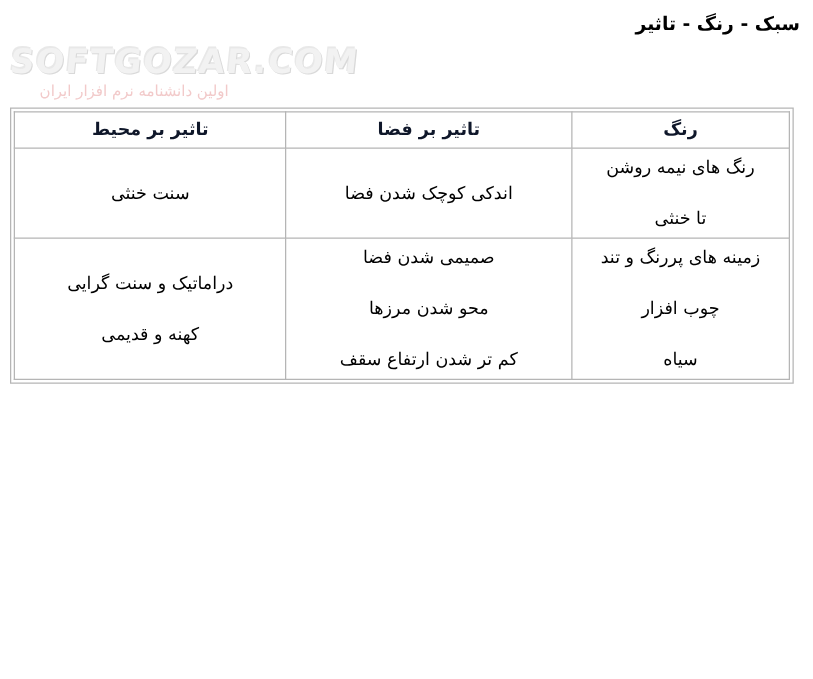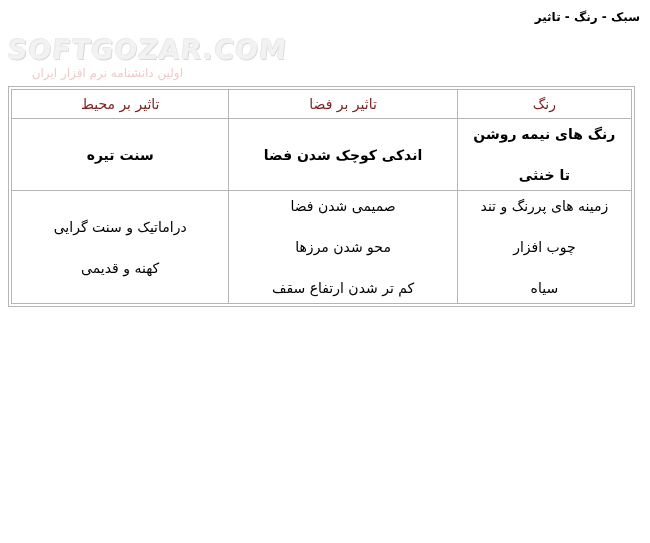--- a/index.html
+++ b/index.html
@@ -11,7 +11,7 @@
   
   .doc-title{
     position:absolute;top:10px;right:10px;
-    direction:rtl;font-size:12px;font-weight:bold;color:#000000;
+    direction:rtl;font-size:15px;font-weight:bold;color:#000000;
   }
   
   .watermark{position:absolute;top:34px;left:8px;}

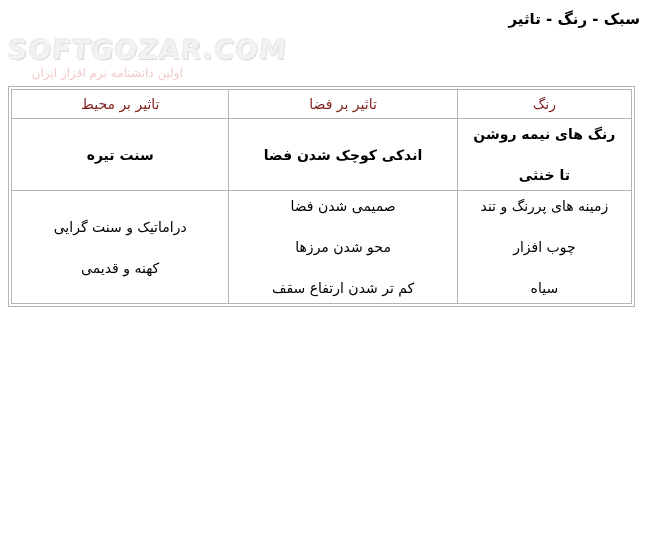--- a/index.html
+++ b/index.html
@@ -39,7 +39,7 @@
     font-size:14px;color:#000000;padding:0 4px;
   }
   table.effects th{
-    font-weight:normal;color:#7f1d1d;height:28px;
+    font-weight:bold;color:#0f172a;height:28px;
   }
   col.c-color{width:174px;}
   col.c-space{width:228px;}

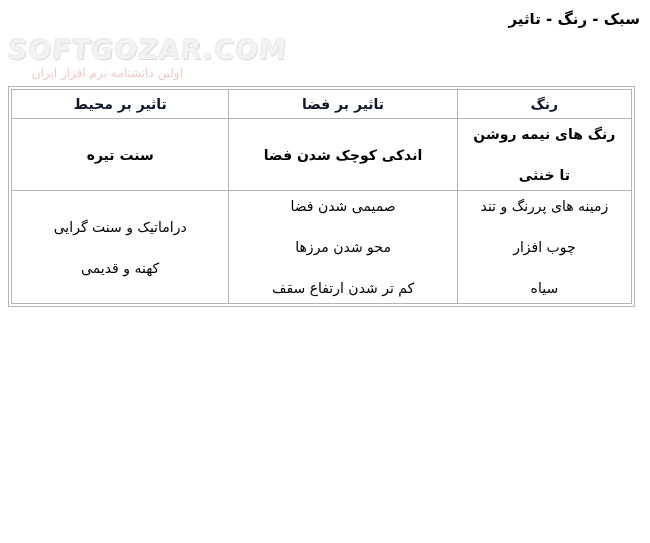--- a/index.html
+++ b/index.html
@@ -45,7 +45,7 @@
   col.c-space{width:228px;}
   col.c-env{width:217px;}
   tr.r1{height:112px;}
-  tr.r2{height:72px;font-weight:bold;}
+  tr.r2{height:72px;}
   tr.r3{height:113px;}
   tr.r4{height:114px;}
   td p{margin:0;line-height:20px;}

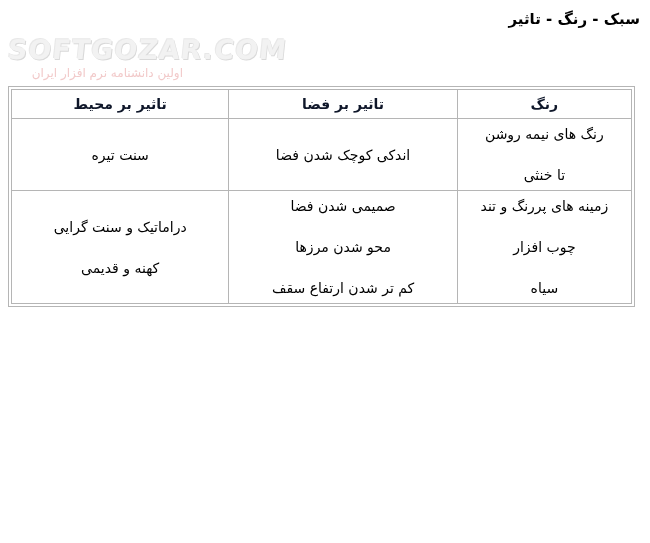--- a/index.html
+++ b/index.html
@@ -85,7 +85,7 @@
           <p>اندکی کوچک شدن فضا</p>
         </td>
         <td>
-          <p>سنت تیره</p>
+          <p>سنت خنثی</p>
         </td>
       </tr>
       <tr class="r3">

